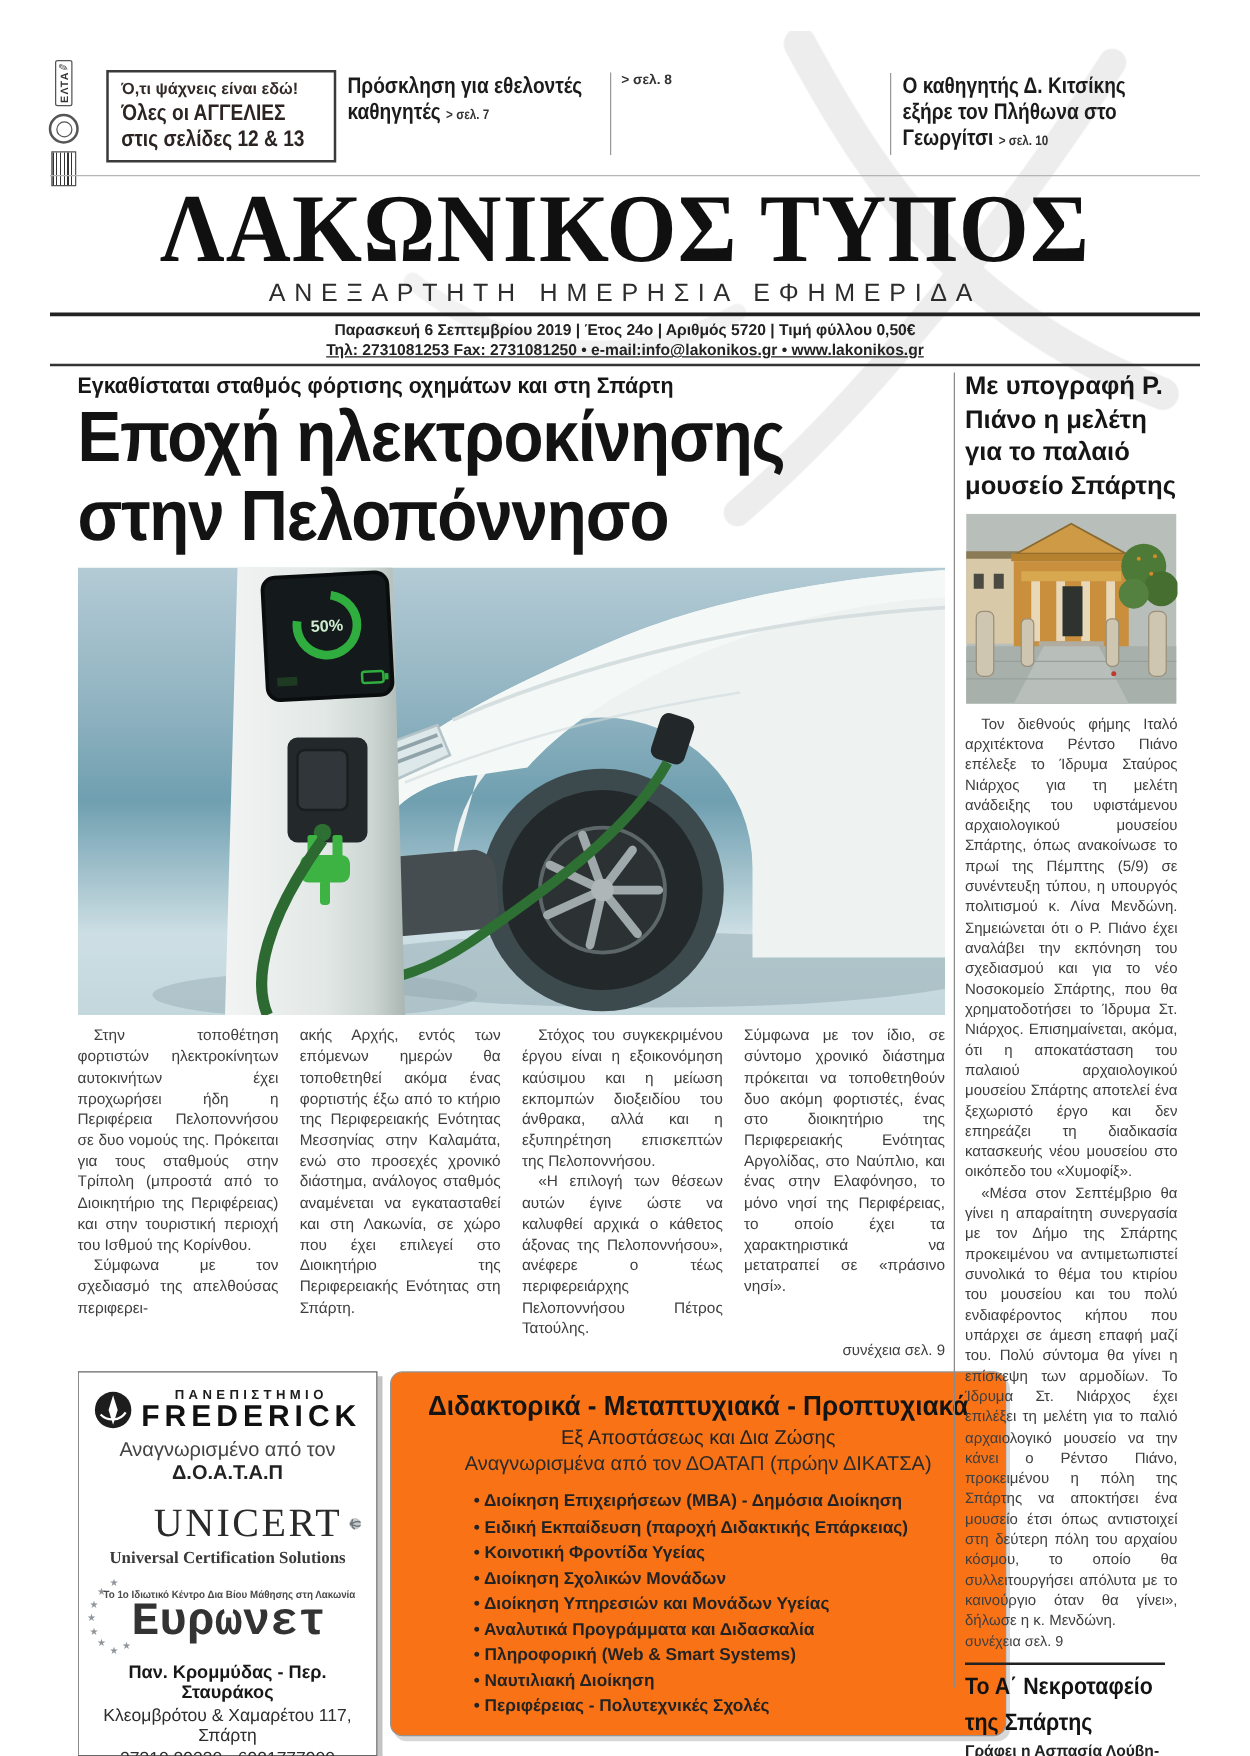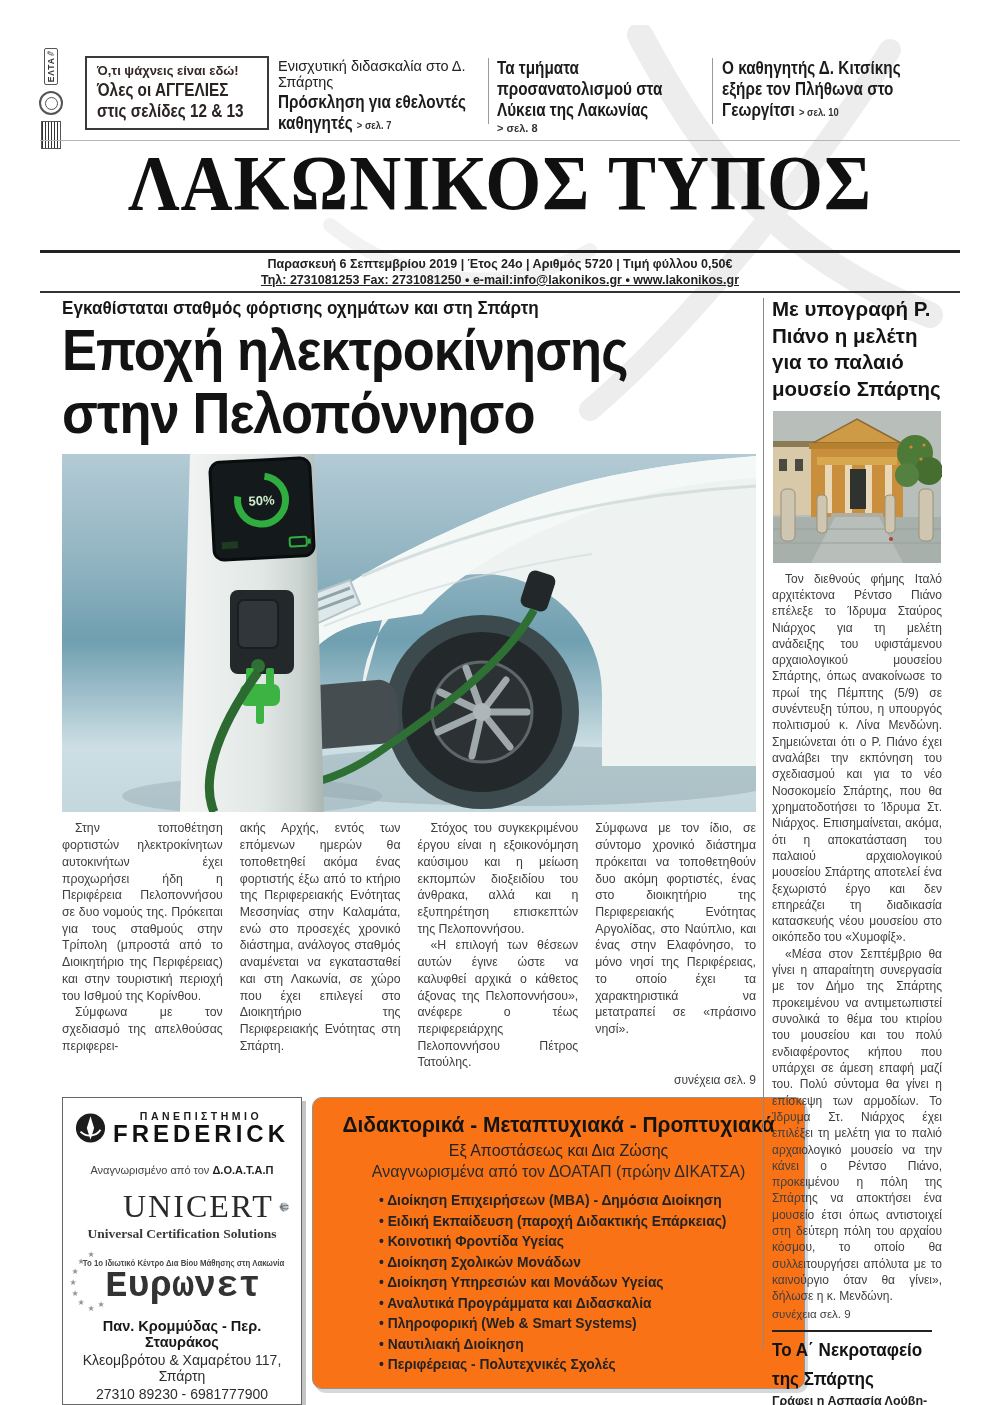--- a/index.html
+++ b/index.html
@@ -126,7 +126,6 @@
   </div>
 
   <div class="abs teaser t1">
-    <div class="t-kicker">Ενισχυτική διδασκαλία στο Δ. Σπάρτης</div>
     <div class="t-title"><span class="condense"><span>Πρόσκληση για εθελοντές καθηγητές</span>
       <span class="t-page">&gt; σελ. 7</span></span></div>
   </div>

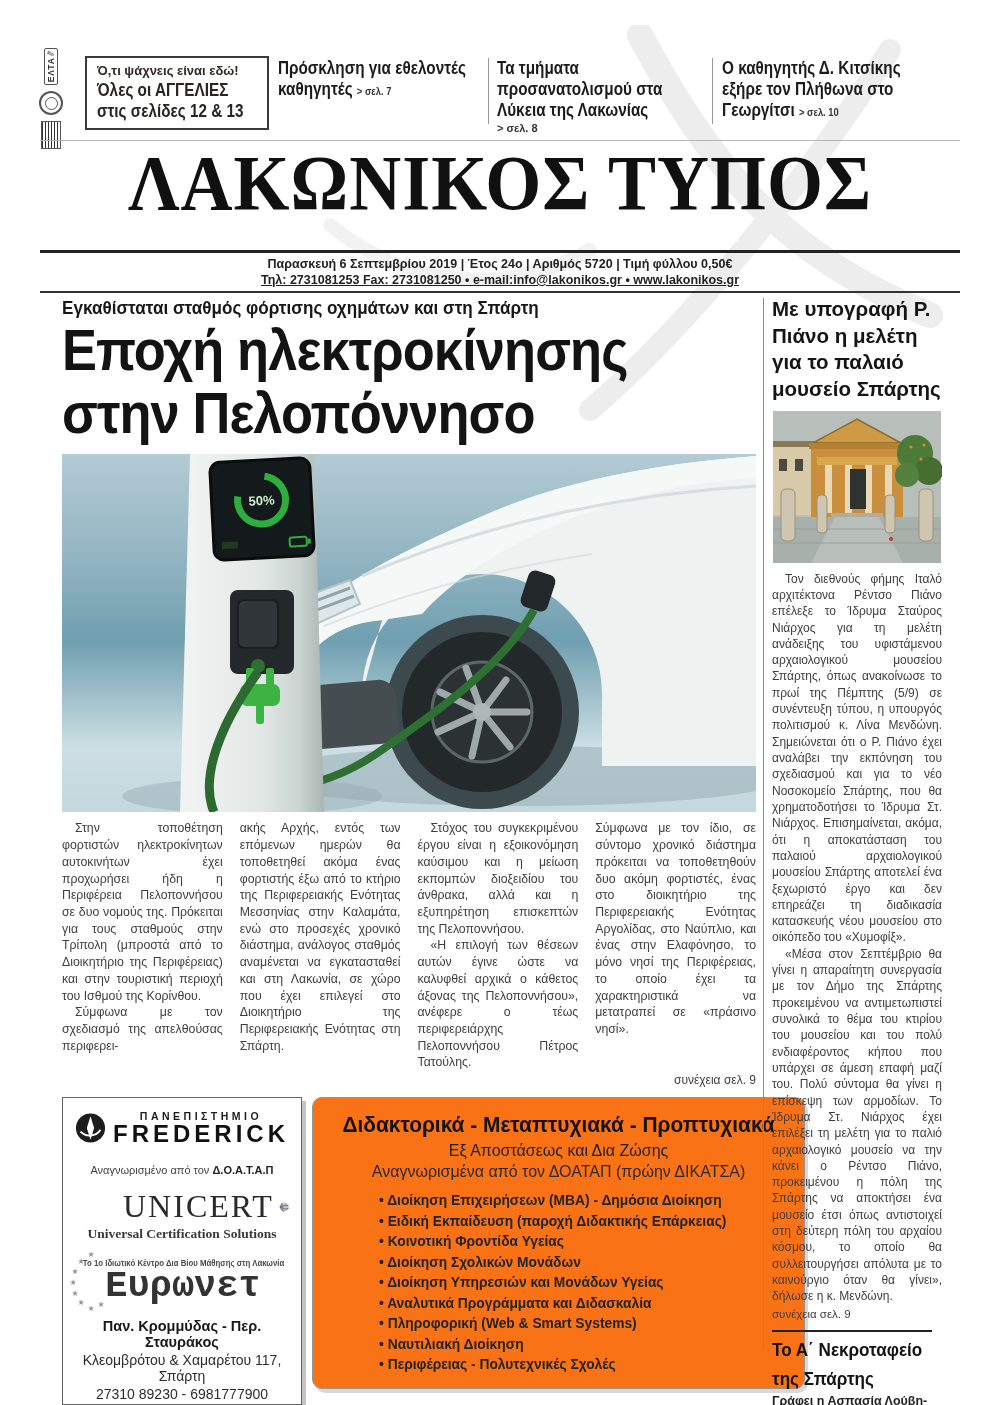--- a/index.html
+++ b/index.html
@@ -131,7 +131,6 @@
   </div>
   <div class="abs vline v1"></div>
   <div class="abs teaser t2">
-    <div class="t-title"><span class="condense">Τα τμήματα προσανατολισμού στα Λύκεια της Λακωνίας</span></div>
     <div class="t-page">&gt; σελ. 8</div>
   </div>
   <div class="abs vline v2"></div>

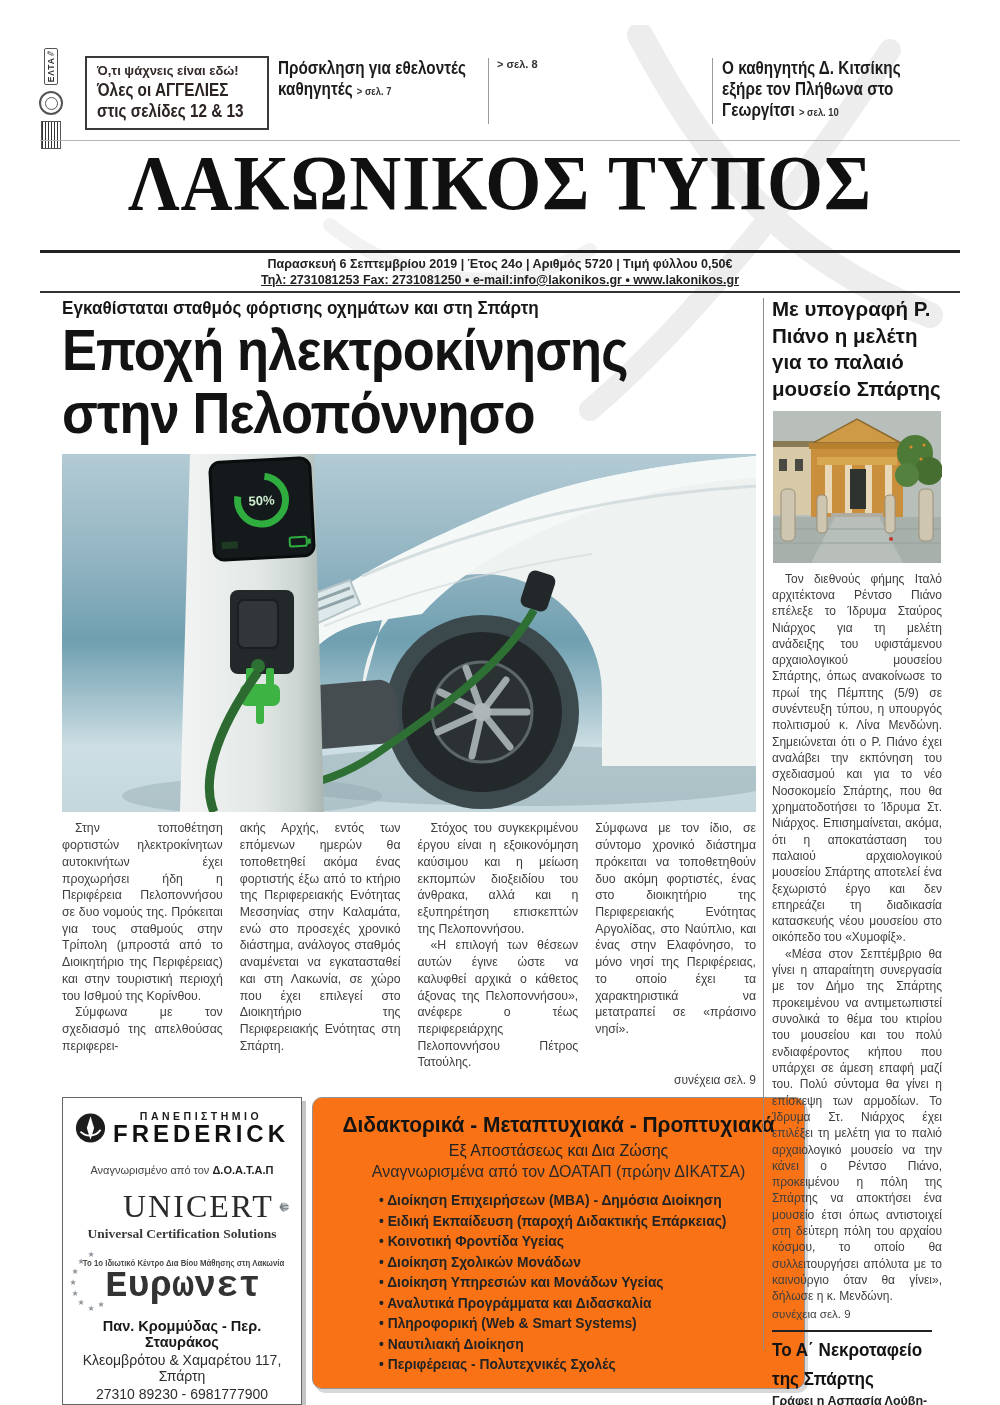--- a/index.html
+++ b/index.html
@@ -142,6 +142,7 @@
 
   <div class="abs masthead">
     <div class="mast-title">ΛΑΚΩΝΙΚΟΣ ΤΥΠΟΣ</div>
+    <div class="mast-sub">ΑΝΕΞΑΡΤΗΤΗ ΗΜΕΡΗΣΙΑ ΕΦΗΜΕΡΙΔΑ</div>
   </div>
   <div class="abs mast-rule"></div>
   <div class="abs issue-line">Παρασκευή 6 Σεπτεμβρίου 2019 | Έτος 24ο | Αριθμός 5720 | Τιμή φύλλου 0,50€</div>

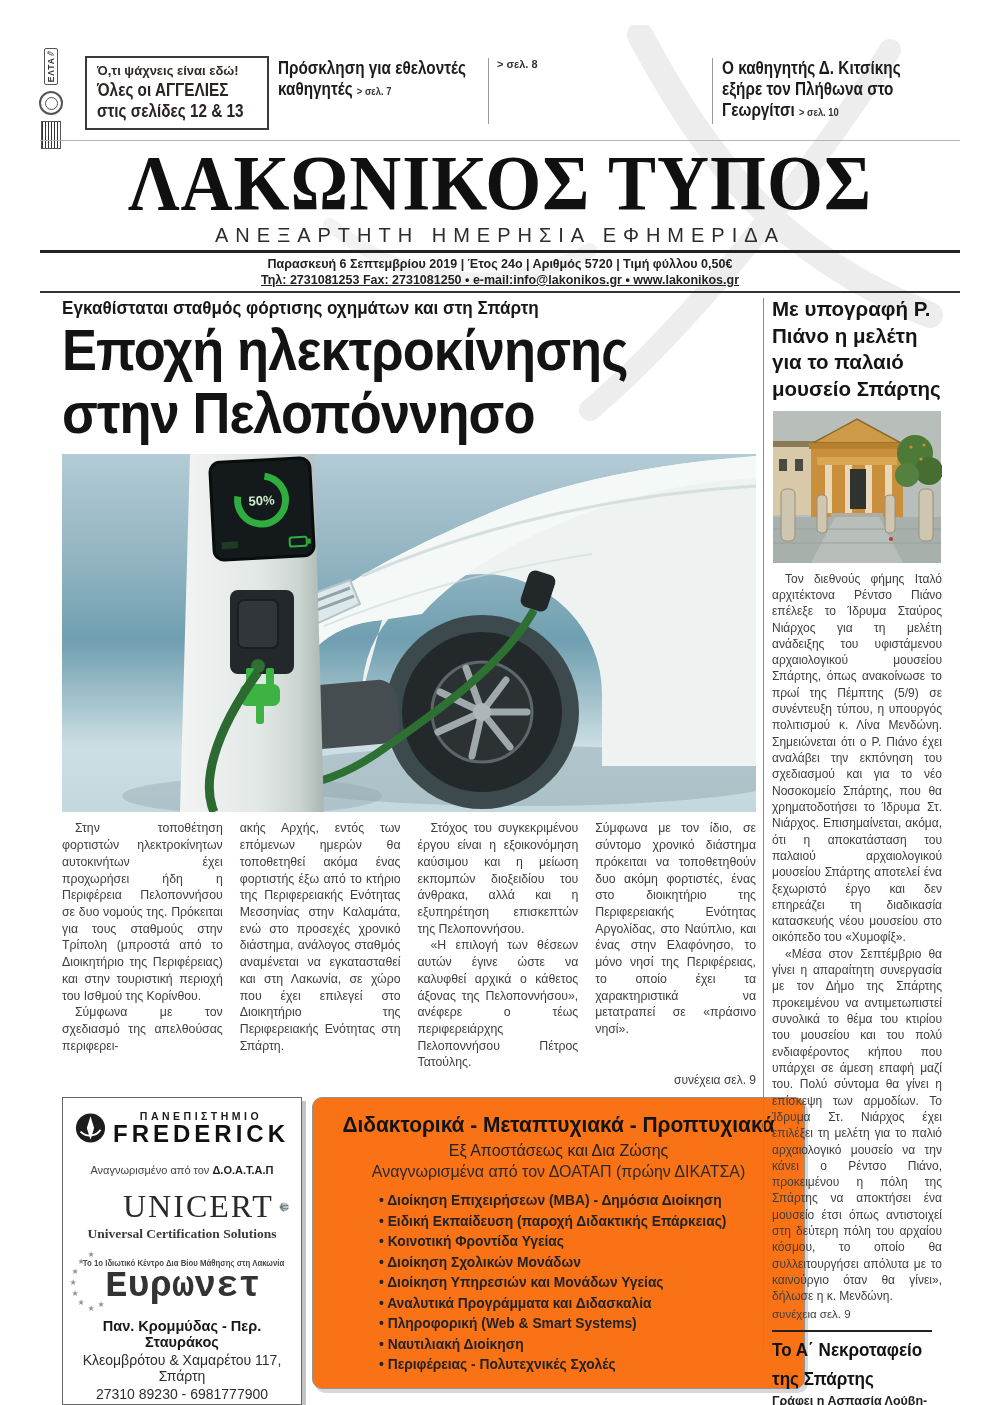--- a/index.html
+++ b/index.html
@@ -59,7 +59,7 @@
   .fred-row{display:flex;align-items:center;justify-content:center;gap:7px;}
   .fred-top{font-size:10.5px;font-weight:bold;letter-spacing:3.5px;color:#1c1c1c;}
   .fred-name{font-size:24px;font-weight:bold;letter-spacing:4px;color:#111;line-height:1;}
-  .doatap{margin-top:18px;font-size:11px;color:#444;}
+  .doatap{margin-top:6px;font-size:16px;color:#444;}
   .doatap b{color:#222;}
   .uni-row{margin-top:12px;display:flex;align-items:center;justify-content:center;gap:5px;}
   .uni-name{font-family:"Liberation Serif","DejaVu Serif",serif;font-size:32px;letter-spacing:2px;color:#2a2a2a;margin-left:48px;}

